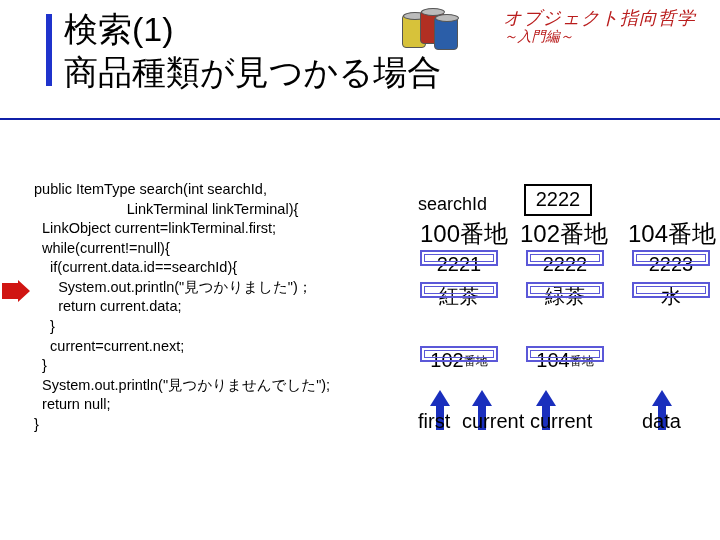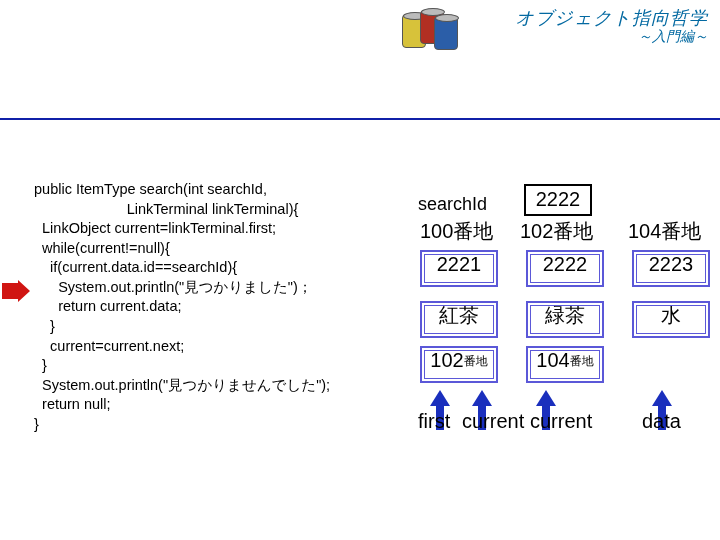--- a/index.html
+++ b/index.html
@@ -57,6 +57,12 @@
     <div class="t2">～入門編～</div>
   </div>
 
+  <div class="title">
+    <span class="bar"></span><span style="display:inline-block;vertical-align:top">
+      <span>検索(1)</span><br>
+      <span>商品種類が見つかる場合</span>
+    </span>
+  </div>
   <div class="underline"></div>
 
   <div class="code">public ItemType search(int searchId,

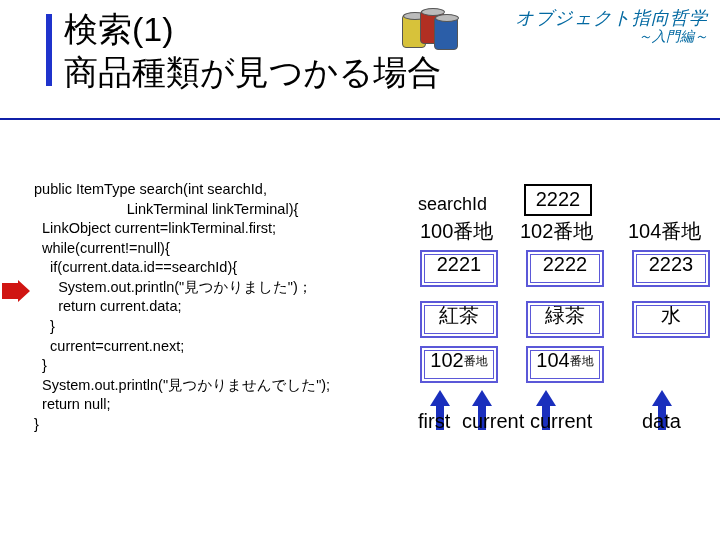--- a/index.html
+++ b/index.html
@@ -5,7 +5,7 @@
   html,body{margin:0;padding:0}
   body{width:720px;height:540px;background:#fff;font-family:"Meiryo","Hiragino Kaku Gothic Pro","MS PGothic",sans-serif;color:#000;position:relative;overflow:hidden}
   .slide{width:720px;height:540px;position:relative}
-  .hdr{position:absolute;right:12px;top:6px;text-align:right;color:#0369a1;font-style:italic}
+  .hdr{position:absolute;right:24px;top:6px;text-align:left;color:#b91c1c;font-style:italic}
   .hdr .t1{font-size:18px;letter-spacing:1px}
   .hdr .t2{font-size:14px;margin-top:-2px}
   .cans{position:absolute;left:388px;top:4px;width:78px;height:46px}

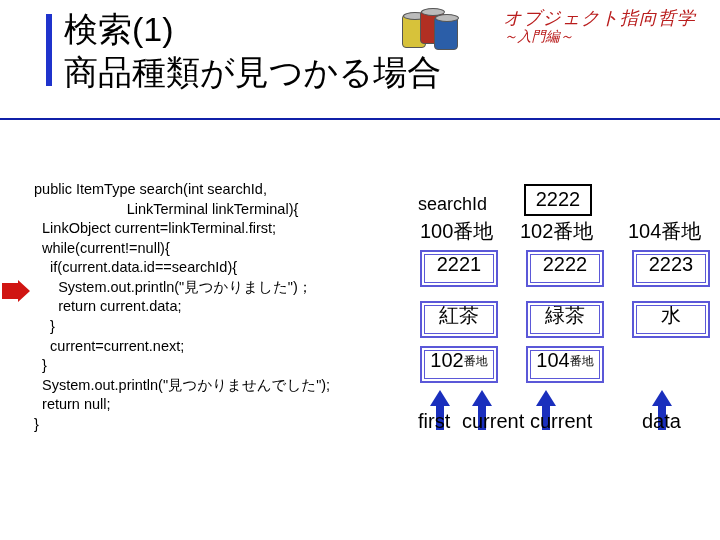--- a/index.html
+++ b/index.html
@@ -22,7 +22,7 @@
   .arrow-red svg{display:block}
   .search-label{position:absolute;left:418px;top:194px;font-size:18px}
   .search-box{position:absolute;left:524px;top:184px;width:64px;height:28px;border:2px solid #000;text-align:center;font-size:20px;line-height:26px}
-  .addr{position:absolute;top:218px;font-size:20px}
+  .addr{position:absolute;top:218px;font-size:24px}
   .addr1{left:420px}.addr2{left:520px}.addr3{left:628px}
   .cell{position:absolute;width:78px;height:37px;text-align:center;font-size:20px;line-height:28px}
   .cell .outer{position:absolute;inset:0;border:2px solid #5b58d8}

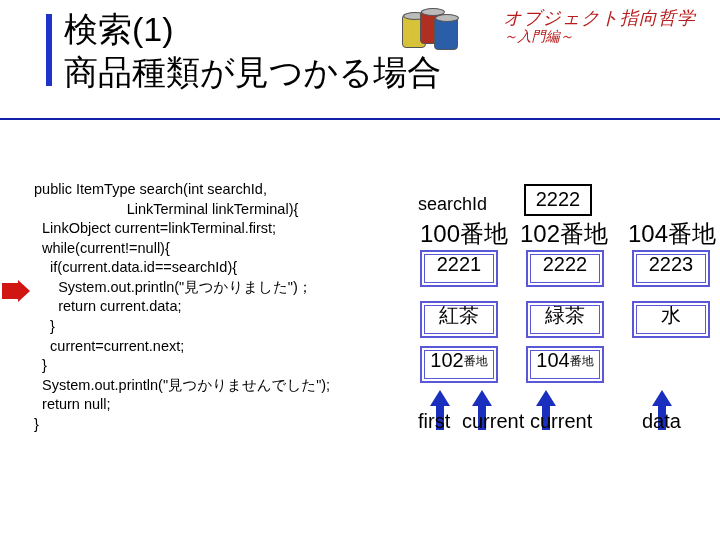--- a/index.html
+++ b/index.html
@@ -24,7 +24,7 @@
   .search-box{position:absolute;left:524px;top:184px;width:64px;height:28px;border:2px solid #000;text-align:center;font-size:20px;line-height:26px}
   .addr{position:absolute;top:218px;font-size:24px}
   .addr1{left:420px}.addr2{left:520px}.addr3{left:628px}
-  .cell{position:absolute;width:78px;height:37px;text-align:center;font-size:20px;line-height:28px}
+  .cell{position:absolute;width:78px;height:16px;text-align:center;font-size:20px;line-height:28px}
   .cell .outer{position:absolute;inset:0;border:2px solid #5b58d8}
   .cell .inner{position:absolute;inset:4px;border:1px solid #5b58d8}
   .row1{top:250px}.row2{top:301px}.row3{top:346px}

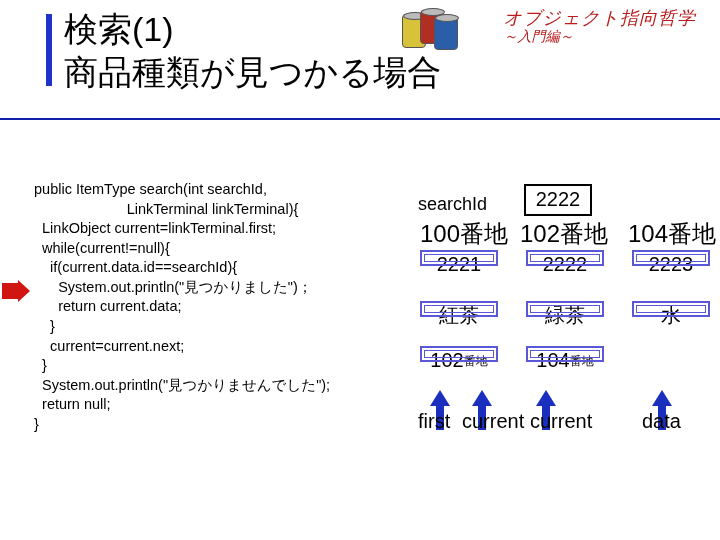--- a/index.html
+++ b/index.html
@@ -27,7 +27,7 @@
   .cell{position:absolute;width:78px;height:16px;text-align:center;font-size:20px;line-height:28px}
   .cell .outer{position:absolute;inset:0;border:2px solid #5b58d8}
   .cell .inner{position:absolute;inset:4px;border:1px solid #5b58d8}
-  .row1{top:250px}.row2{top:301px}.row3{top:346px}
+  .row1{top:250px}.row2{top:282px}.row3{top:346px}
   .colA{left:420px}.colB{left:526px}.colC{left:632px}
   .row3 .big{font-size:20px}
   .row3 .small{font-size:12px;vertical-align:2px}

